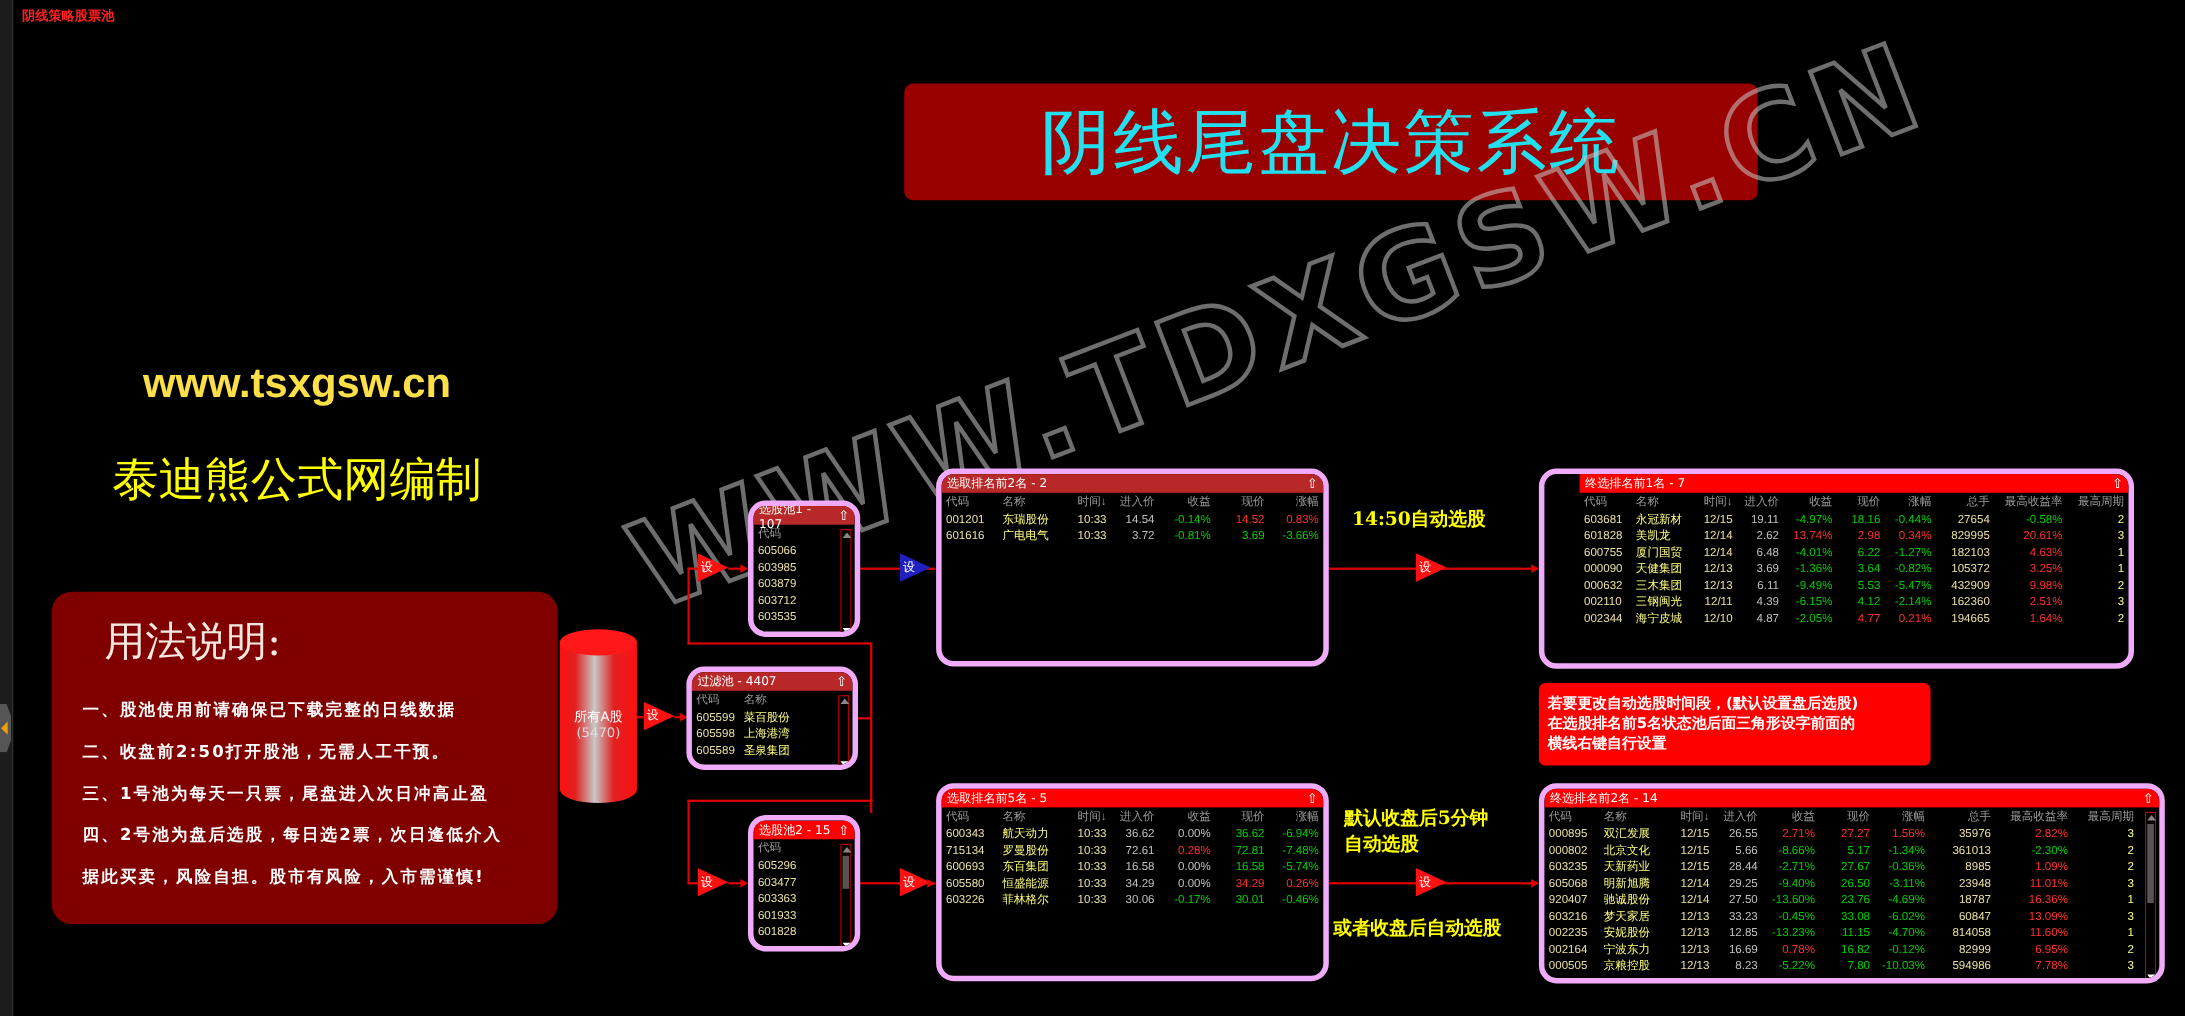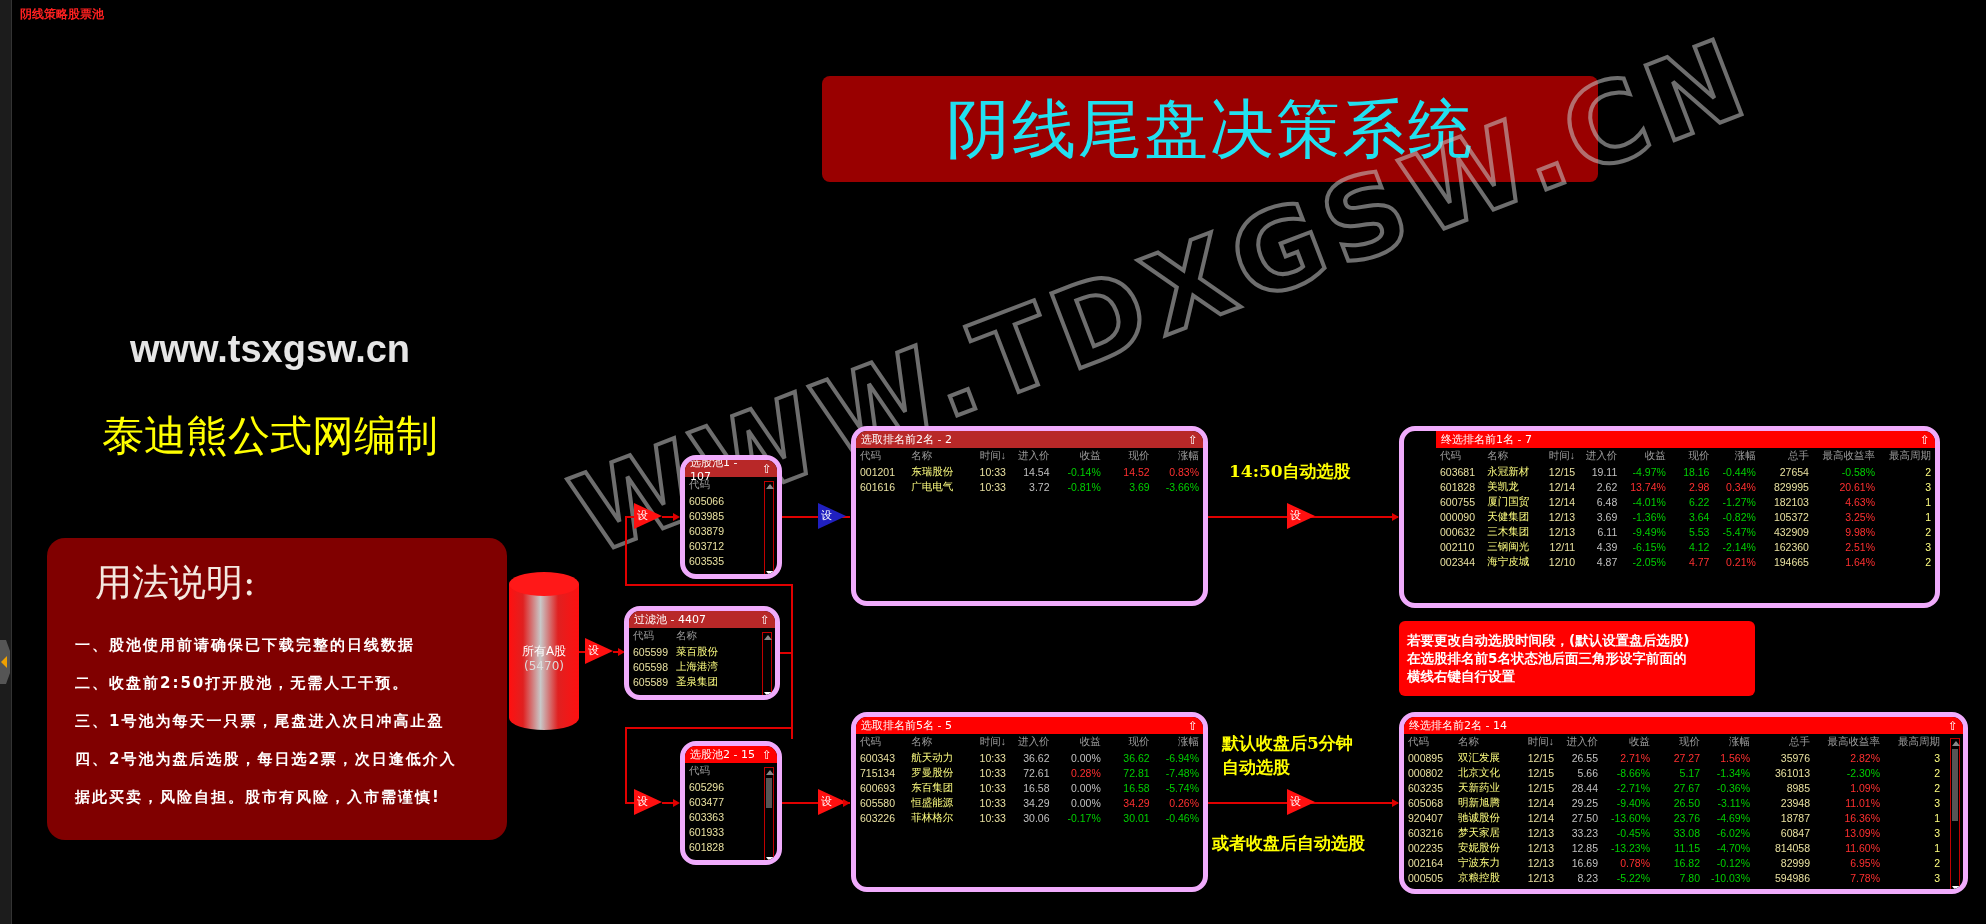--- a/index.html
+++ b/index.html
@@ -12,7 +12,7 @@
   .wintitle { left: 20px; top: 6px; color: #ff2020; font-size: 12px; font-weight: bold; }
   .banner { left: 822px; top: 76px; width: 776px; height: 106px; background: #990000; border-radius: 8px; display: flex; align-items: center; justify-content: center; }
   .banner span { color: #22e0f0; font-size: 64px; font-family: "DejaVu Serif", serif; letter-spacing: 2px; text-align: center; }
-  .site { left: 70px; top: 328px; width: 400px; text-align: center; color: #e5e5e5; font-size: 38px; font-weight: bold; font-family: "Liberation Sans", sans-serif; }
+  .site { left: 70px; top: 328px; width: 400px; text-align: center; color: #fde047; font-size: 38px; font-weight: bold; font-family: "Liberation Sans", sans-serif; }
   .author { left: 70px; top: 408px; width: 400px; text-align: center; color: #ffff00; font-size: 42px; font-family: "DejaVu Serif", serif; }
   .usage { left: 47px; top: 538px; width: 460px; height: 302px; background: #800000; border-radius: 18px; padding: 20px 20px; }
   .usage h2 { font-size: 37px; font-weight: normal; font-family: "DejaVu Serif", serif; color: #f4e8e0; margin-left: 28px; margin-bottom: 18px; }

